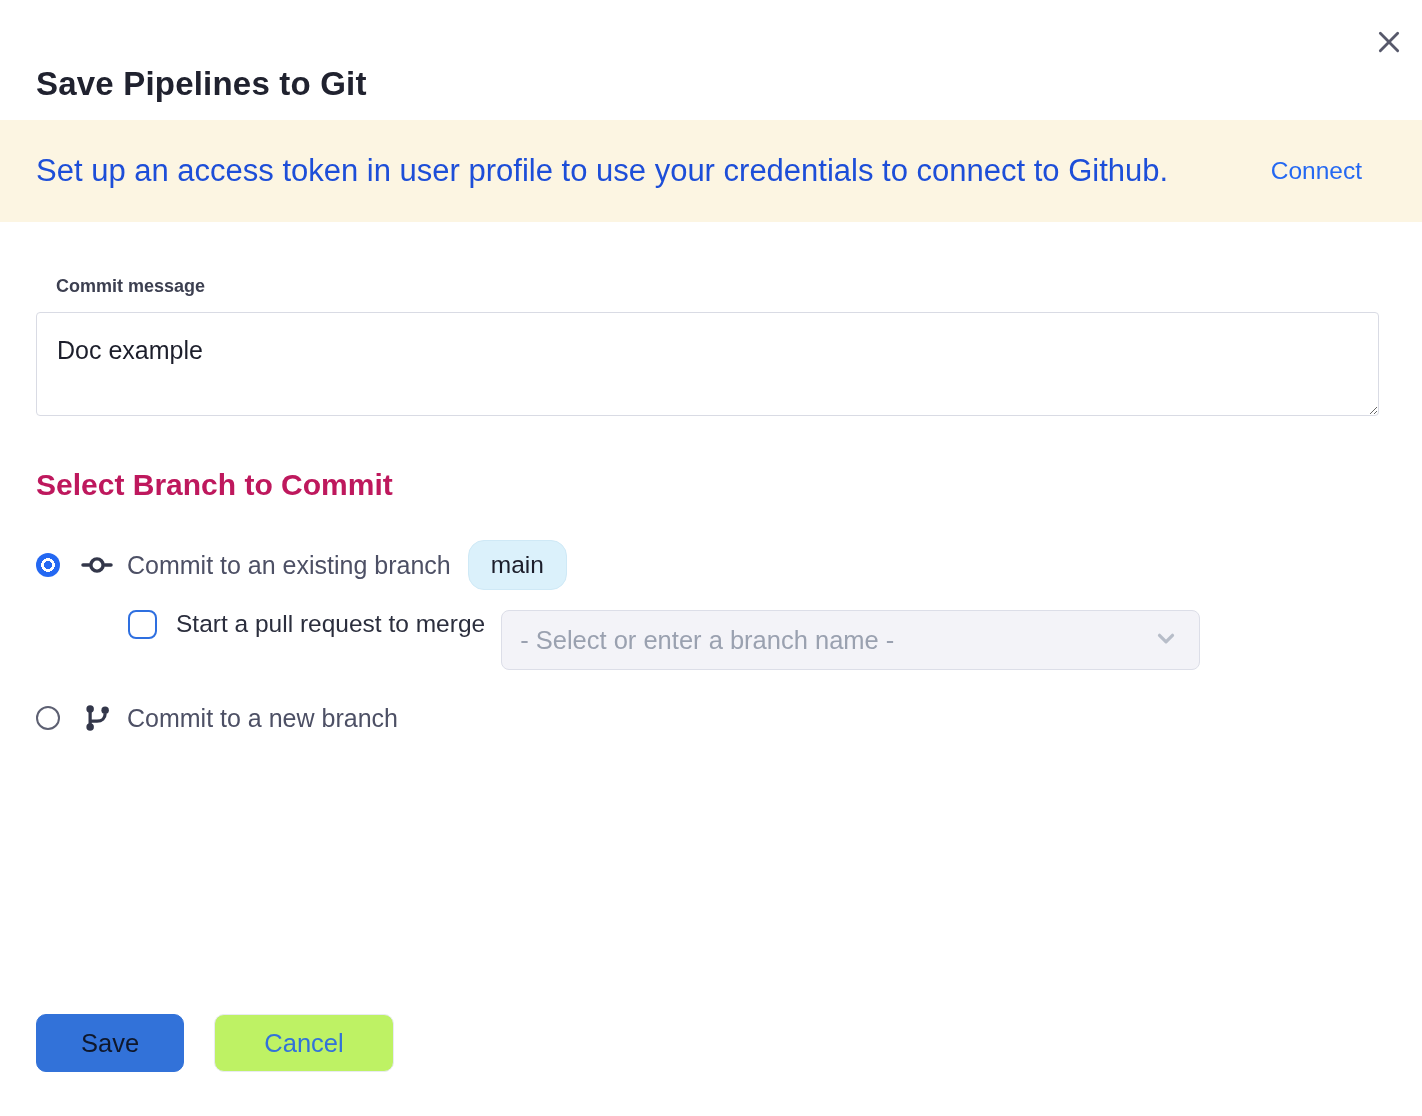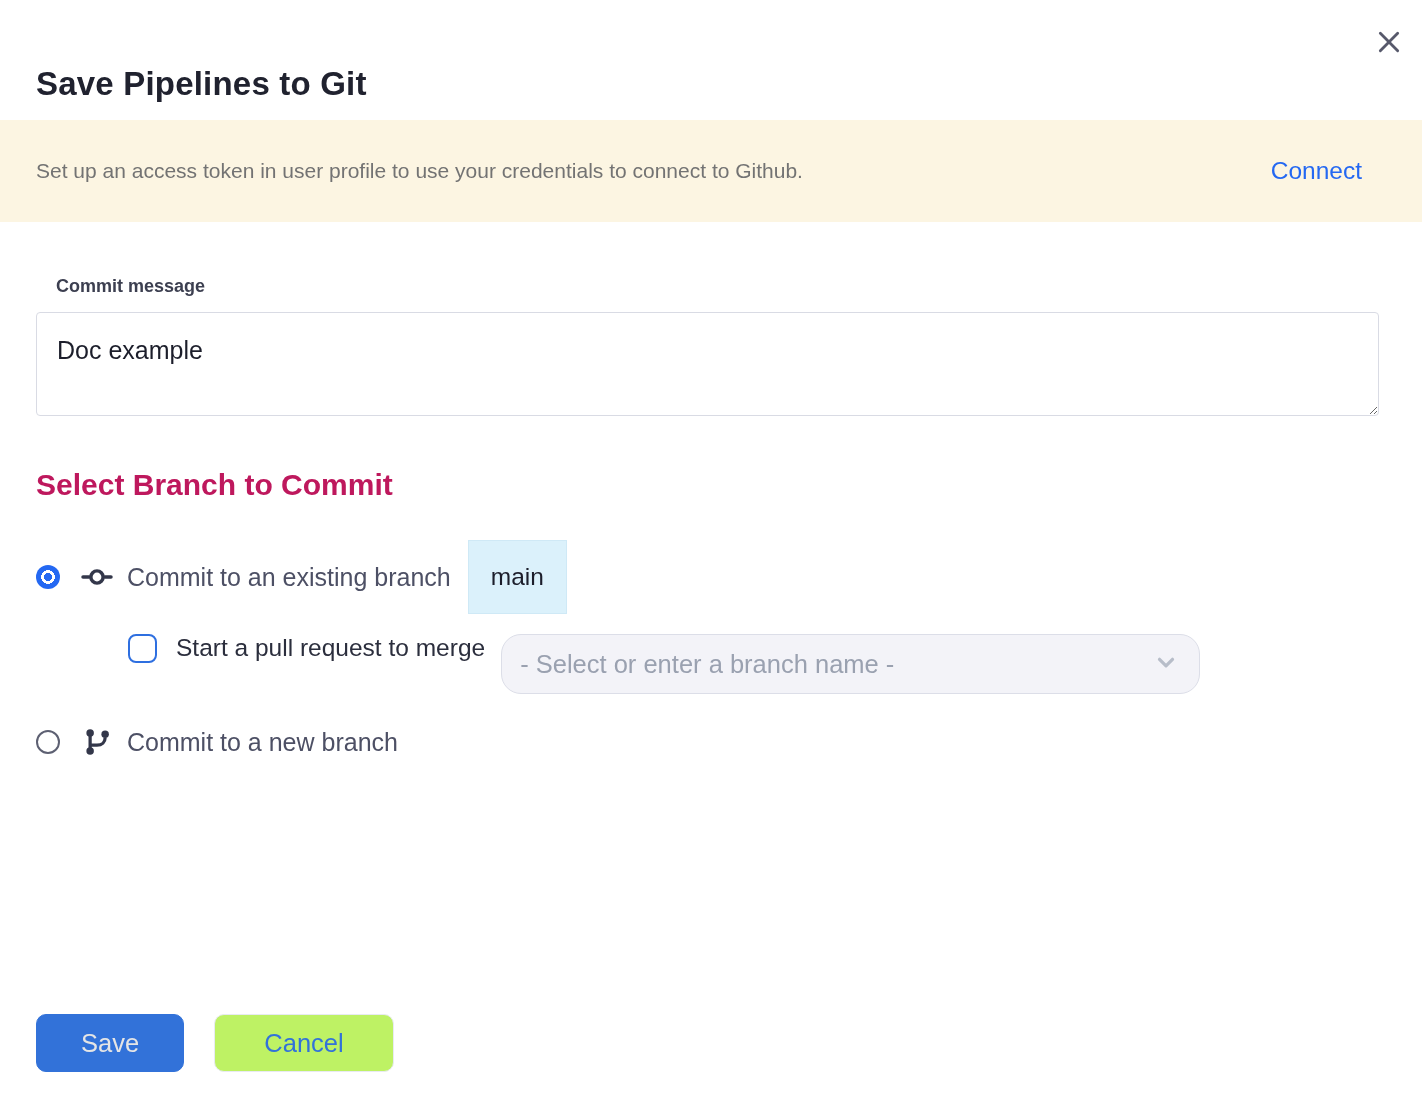--- a/index.html
+++ b/index.html
@@ -40,8 +40,8 @@
     padding: 0 60px 0 36px;
   }
   .banner-text {
-    font-size: 21px;
-    color: #737373;
+    font-size: 31px;
+    color: #1d4ed8;
   }
   .banner-link {
     font-size: 24.5px;

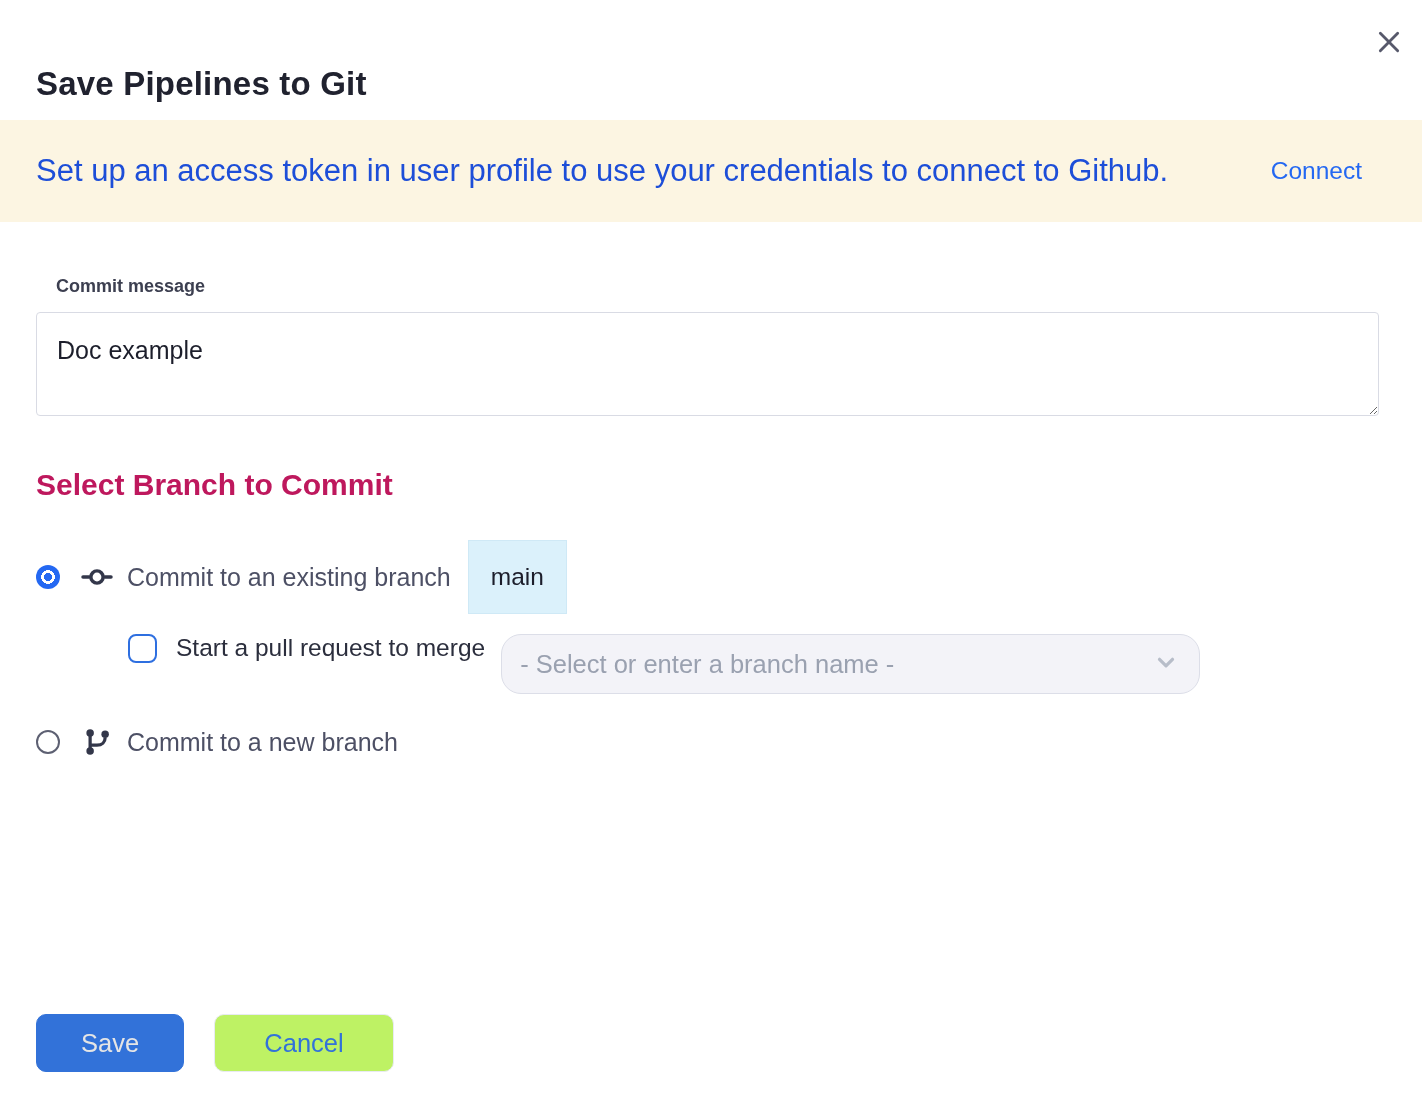--- a/index.html
+++ b/index.html
@@ -116,8 +116,8 @@
     margin-left: 17px;
     background: #dbf1fb;
     border: 1px solid #cfe9f6;
-    border-radius: 0;
-    padding: 22px 22px;
+    border-radius: 16px;
+    padding: 10px 22px;
     font-size: 24.5px;
     color: #1c1e2b;
   }

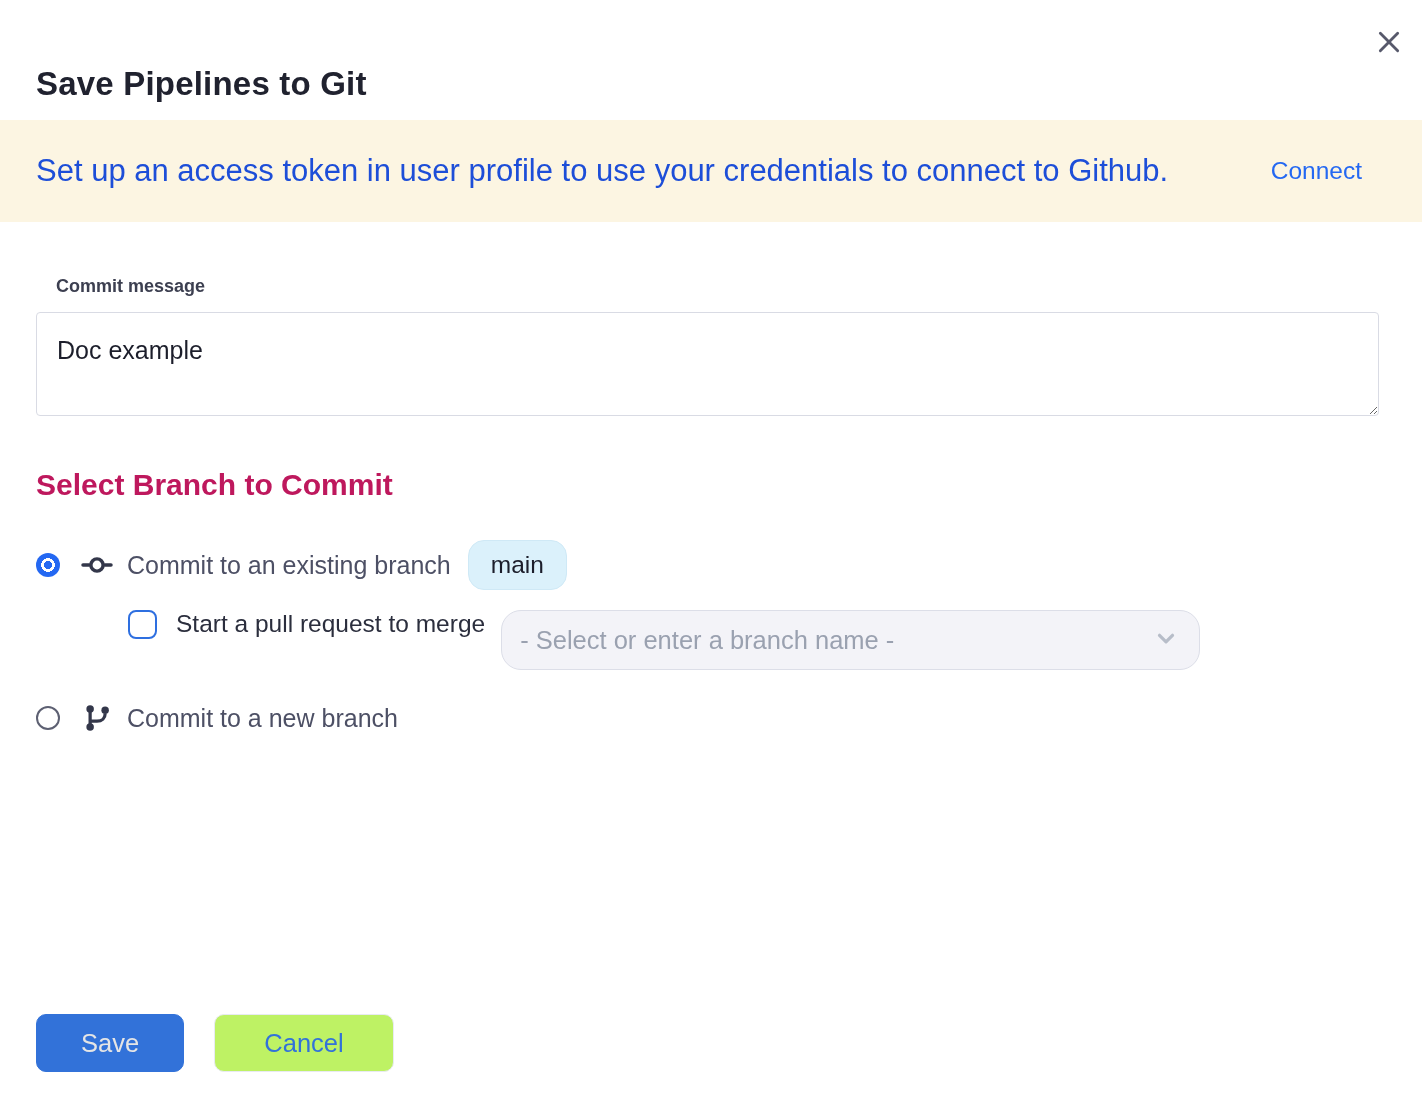--- a/index.html
+++ b/index.html
@@ -147,7 +147,7 @@
     height: 60px;
     background: #f3f3f8;
     border: 1px solid #dcdee8;
-    border-radius: 20px;
+    border-radius: 8px;
     display: flex;
     align-items: center;
     justify-content: space-between;

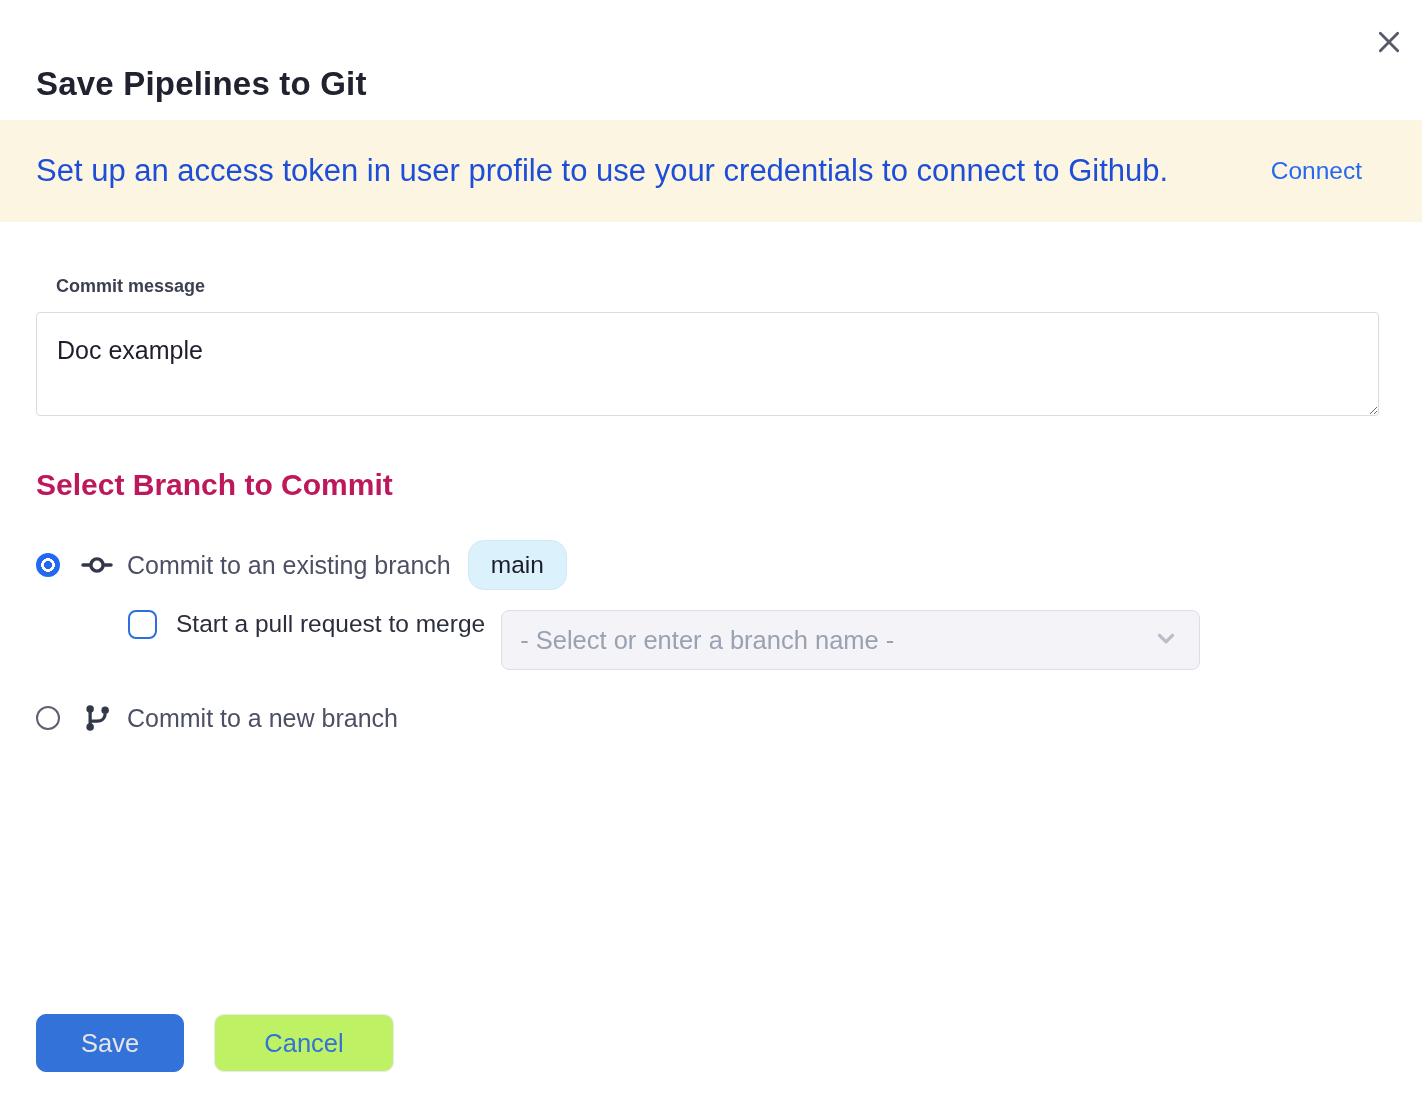--- a/index.html
+++ b/index.html
@@ -179,7 +179,7 @@
     width: 148px;
     background: #3272d9;
     border: 1px solid #3272d9;
-    color: #e5e5e5;
+    color: #0f172a;
   }
   .btn-secondary {
     margin-left: 30px;

